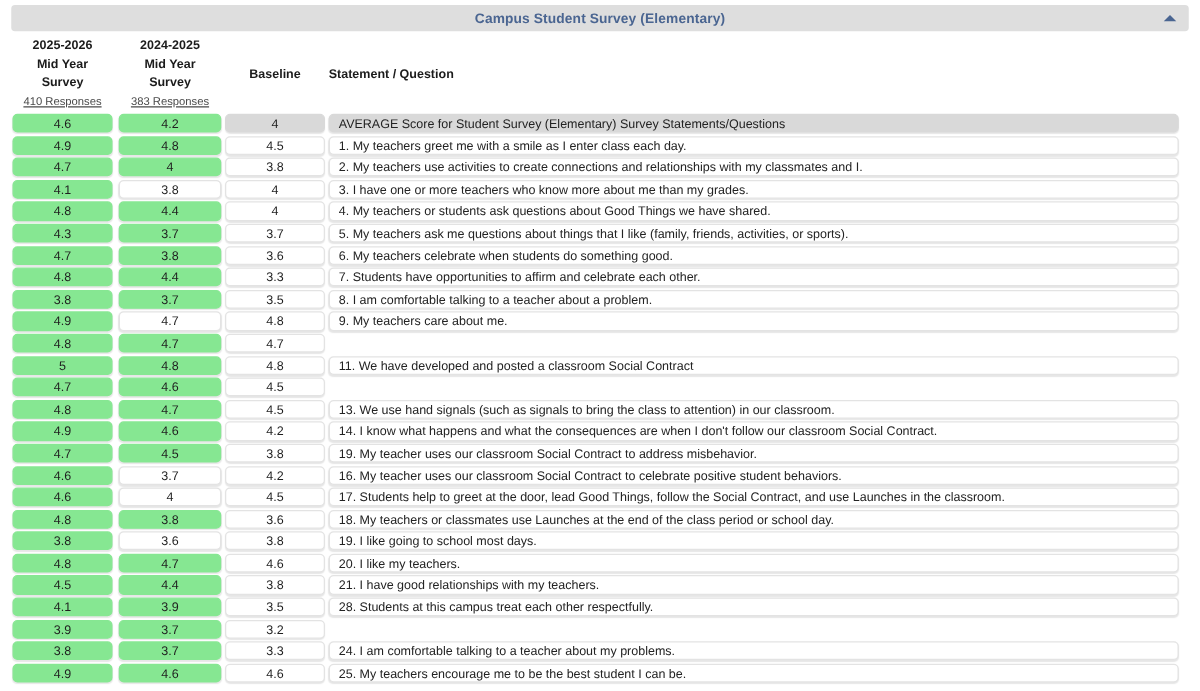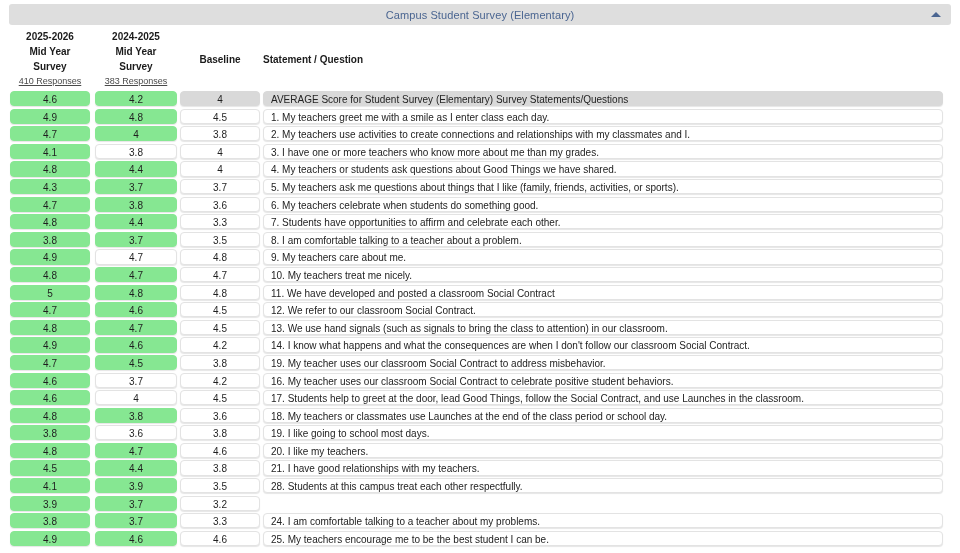--- a/index.html
+++ b/index.html
@@ -33,6 +33,7 @@
     display: flex;
     align-items: center;
     justify-content: center;
+    font-weight: bold;
   }
   #title-bar .title-text {
     font-size: 11px;

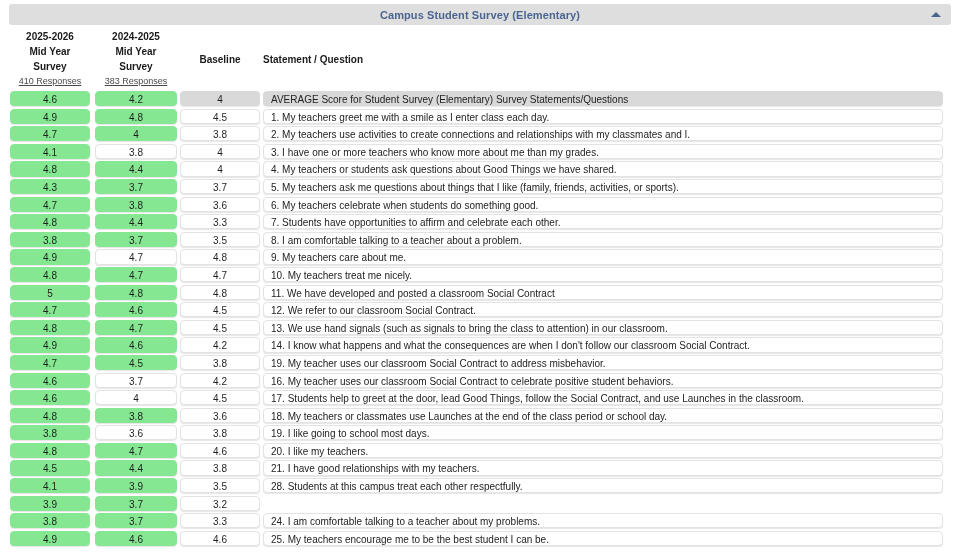--- a/index.html
+++ b/index.html
@@ -261,7 +261,6 @@
         <div class="cell score hl c1">4.8</div>
         <div class="cell score hl c2">4.7</div>
         <div class="cell score plain c3">4.7</div>
-        <div class="cell statement plain c4">10. My teachers treat me nicely.</div>
       </div>
       <div class="row">
         <div class="cell score hl c1">5</div>

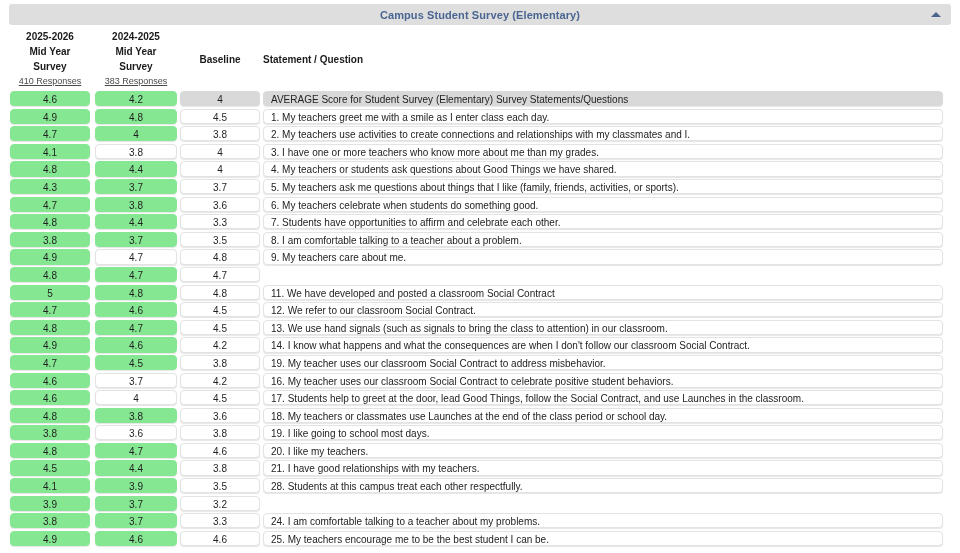--- a/index.html
+++ b/index.html
@@ -272,7 +272,6 @@
         <div class="cell score hl c1">4.7</div>
         <div class="cell score hl c2">4.6</div>
         <div class="cell score plain c3">4.5</div>
-        <div class="cell statement plain c4">12. We refer to our classroom Social Contract.</div>
       </div>
       <div class="row">
         <div class="cell score hl c1">4.8</div>

